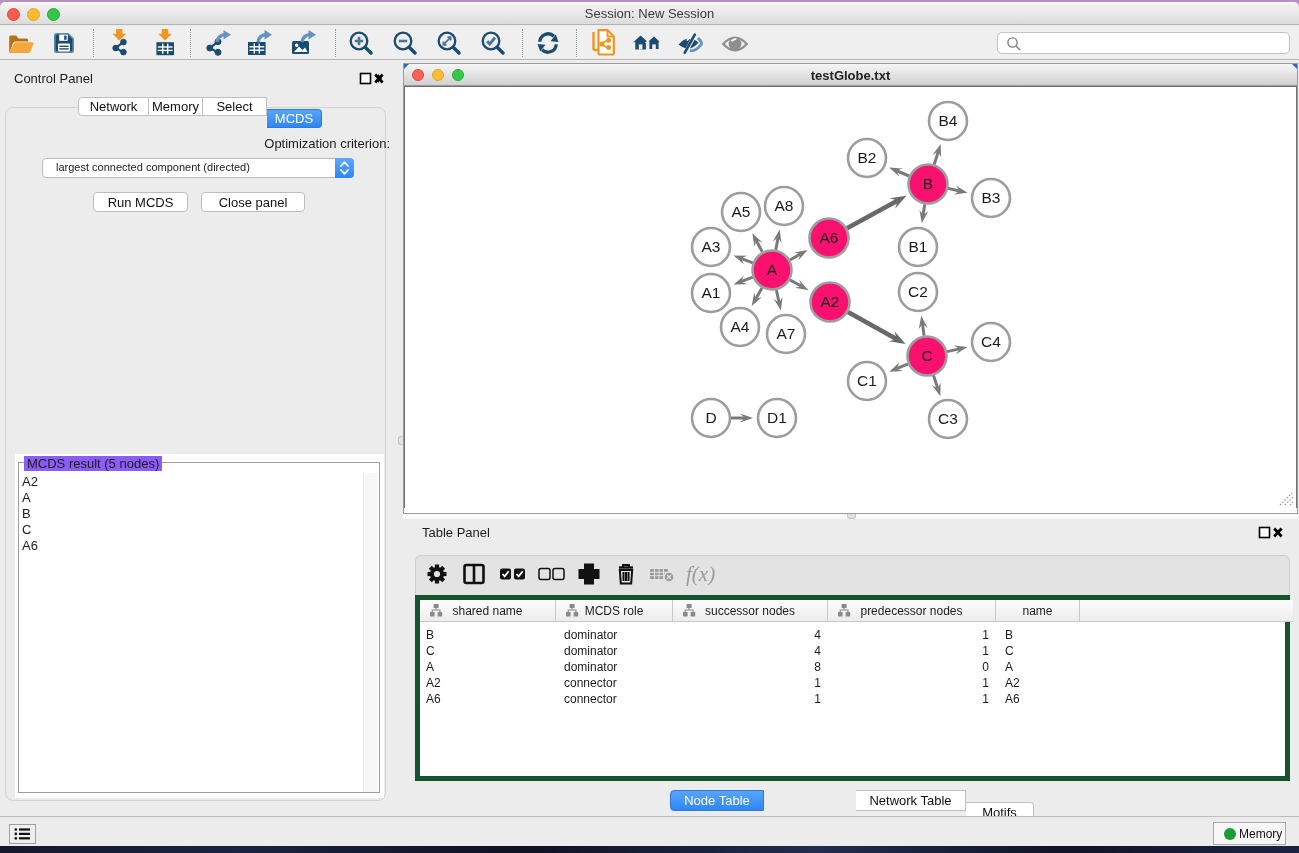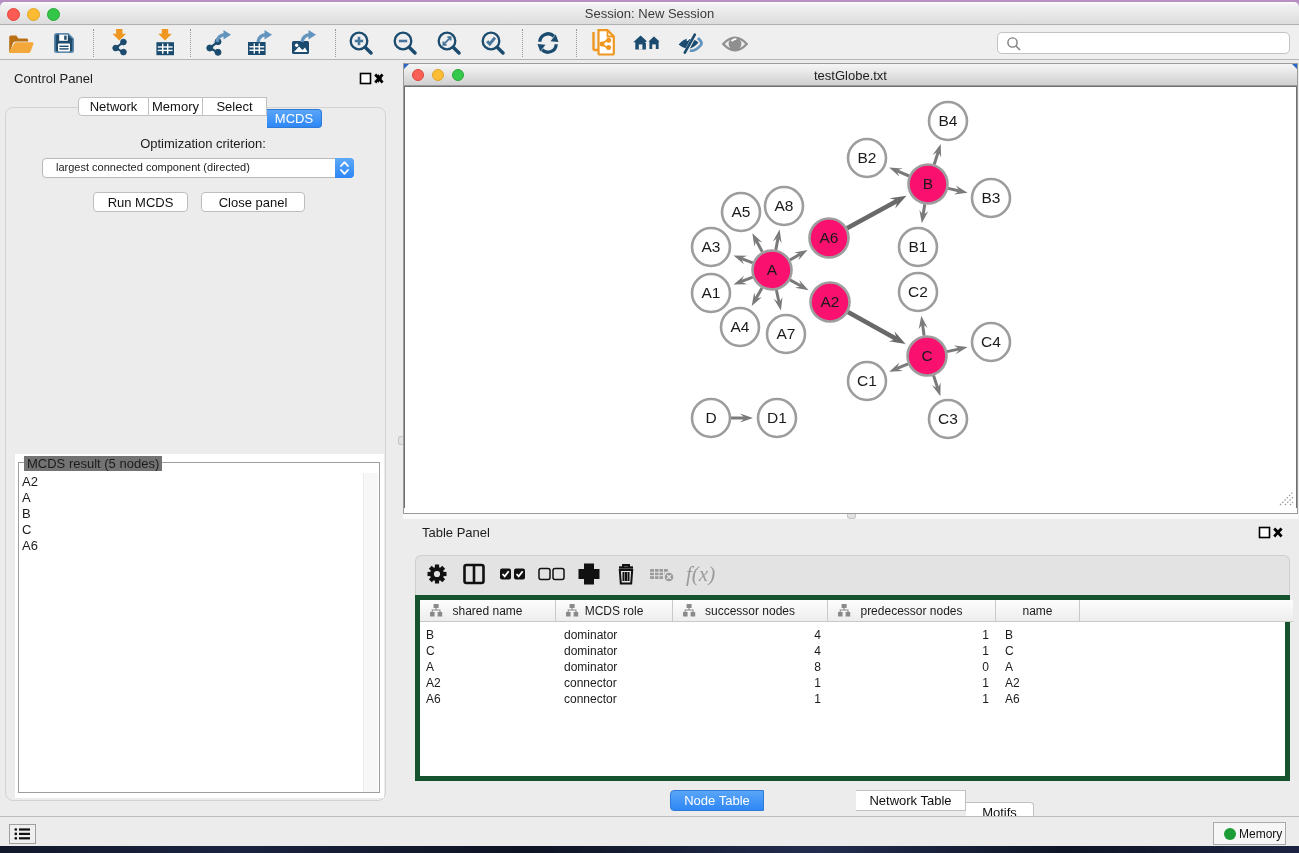--- a/index.html
+++ b/index.html
@@ -35,7 +35,7 @@
 #hsplit-gadget{left:847px;top:514px;width:9px;height:5px;background:#e2e2e2;border:1px solid #c6c6c6;border-top:none;border-radius:0 0 3px 3px;}#hsplit-bar{left:403px;top:514px;width:896px;height:5px;background:#fafafa;}
 
 #netwin{left:403px;top:63px;width:895px;height:451px;border:1px solid #9b9b9b;background:#fff;}
-#netwin-tb{position:absolute;left:0;top:0;width:893px;height:22px;background:linear-gradient(#f6f6f6,#d0d0d0);border-bottom:1px solid #9a9a9a;}
+#netwin-tb{position:absolute;left:0;top:0;width:893px;height:22px;background:linear-gradient(#f6f6f6,#d0d0d0);border-bottom:1px solid #9a9a9a;font-weight:bold;}
 #netwin-tb .tl{position:absolute;top:5px;width:12px;height:12px;border-radius:50%;}
 #netwin-title{position:absolute;width:100%;text-align:center;top:4px;color:#222;}
 #canvas{position:absolute;left:0px;top:22px;width:893px;height:422px;background:#fff;border:1px solid #6f6f6f;border-bottom:none;}

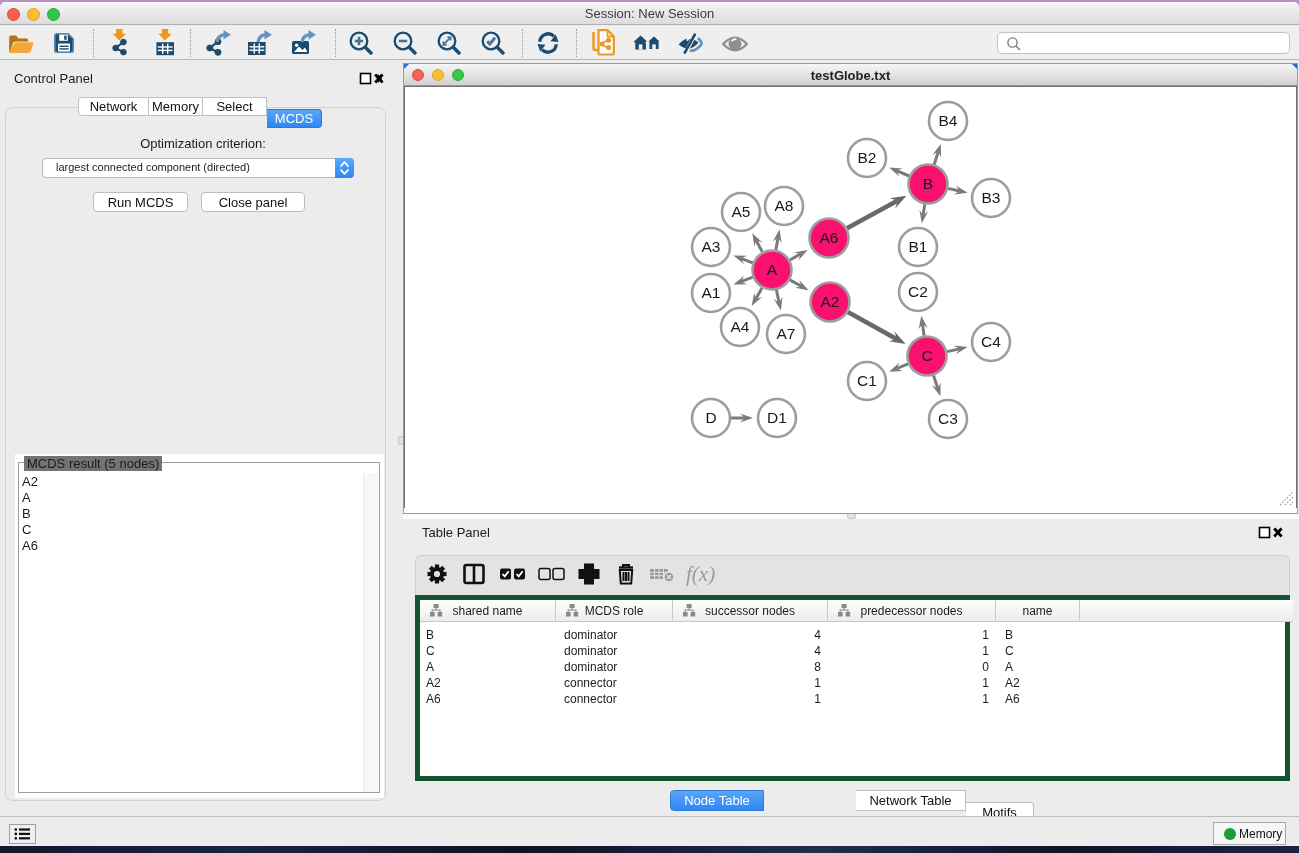--- a/index.html
+++ b/index.html
@@ -19,7 +19,7 @@
 .tabseg.first{border-left:1px solid #c0c0c0;border-radius:4px 0 0 4px;}
 .tabseg.last{border-radius:0 4px 4px 0;margin-top:12px;}
 .tabseg.sel{background:linear-gradient(#59a5f8,#2e87f5);border-color:#2e7ad6;color:#fff;}
-#opt-label{left:8px;top:136px;width:390px;text-align:center;}
+#opt-label{left:0;top:136px;width:390px;text-align:right;}
 #combo{left:42px;top:158px;width:312px;height:20px;background:#fff;border:1px solid #b9b9b9;border-radius:4px;}
 #combo .txt{position:absolute;left:13px;top:2px;font-size:11px;}
 #combo .step{position:absolute;right:-1px;top:-1px;width:19px;height:20px;background:linear-gradient(#5ea9f9,#2c86f6);border-radius:0 4px 4px 0;}

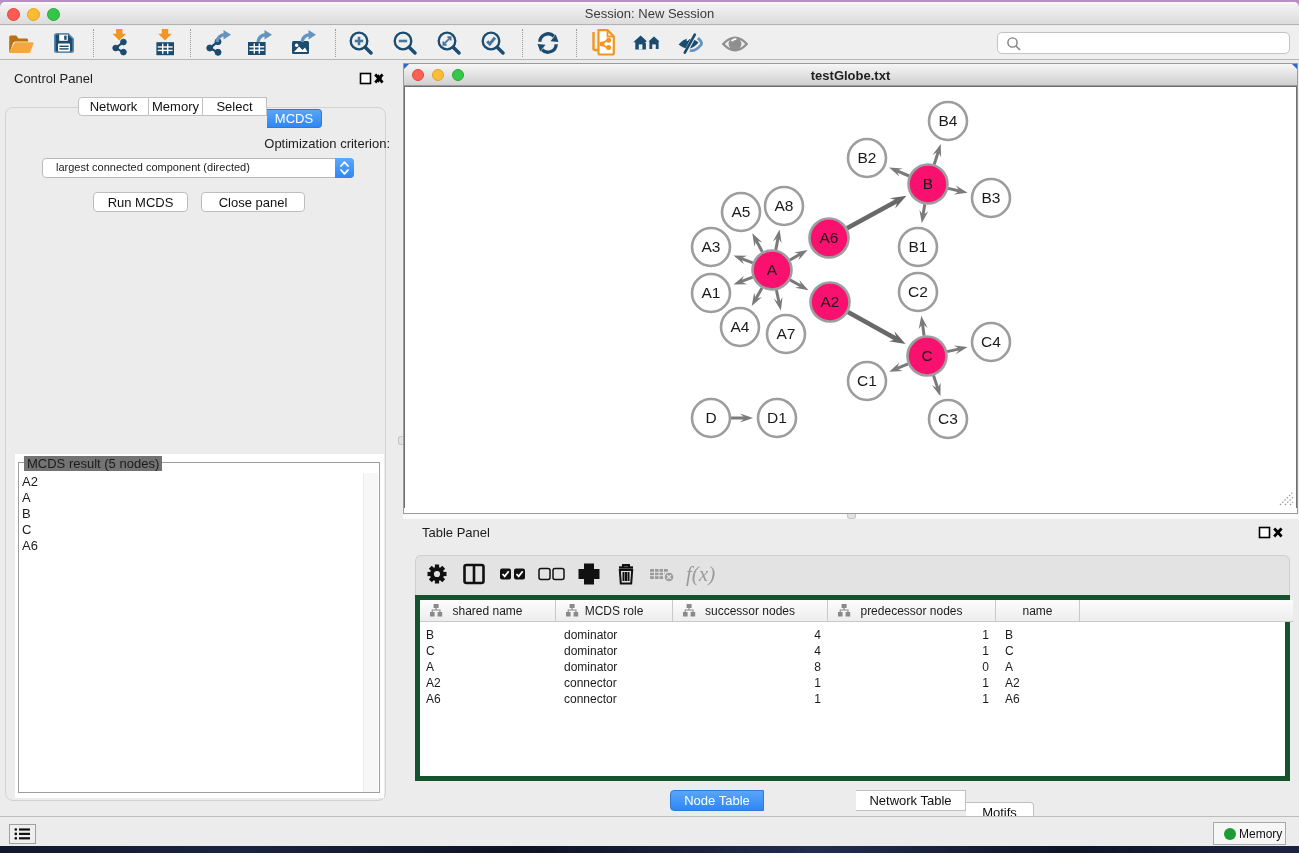--- a/index.html
+++ b/index.html
@@ -27,7 +27,7 @@
 
 #mcds-white{left:15px;top:454px;width:369px;height:344px;background:#fff;}
 #mcds-field{left:18px;top:462px;width:362px;height:331px;border:1px solid #9e9e9e;}
-#mcds-label{left:24px;top:456px;background:#737373;padding:0 3px;text-align:right;}
+#mcds-label{left:24px;top:456px;background:#8b5cf6;padding:0 3px;text-align:right;}
 #mcds-scroll{left:363px;top:473px;width:15px;height:319px;background:#f7f7f7;border-left:1px solid #ececec;}
 .mcds-item{position:absolute;left:22px;font-size:13px;}
 

